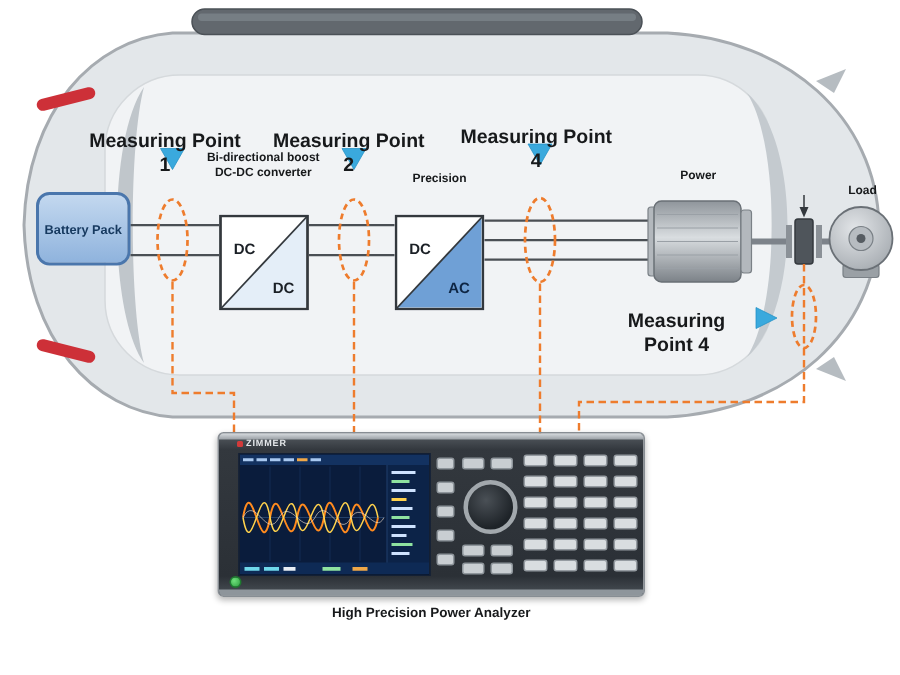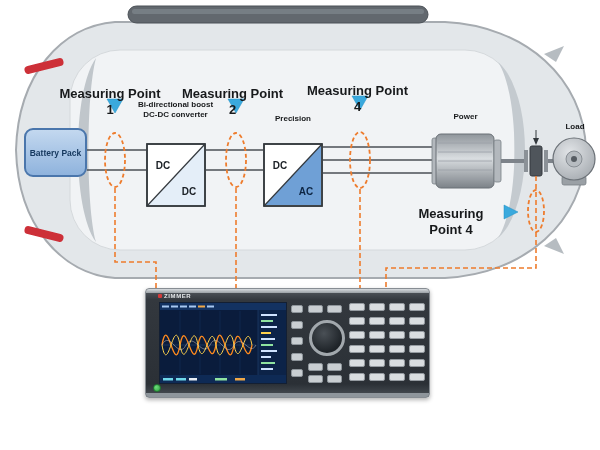--- a/index.html
+++ b/index.html
@@ -274,6 +274,7 @@
     <div class="az-bottom"></div>
   </div>
 
+  <div class="caption">High Precision Power Analyzer</div>
 </div>
 
 </body></html>

